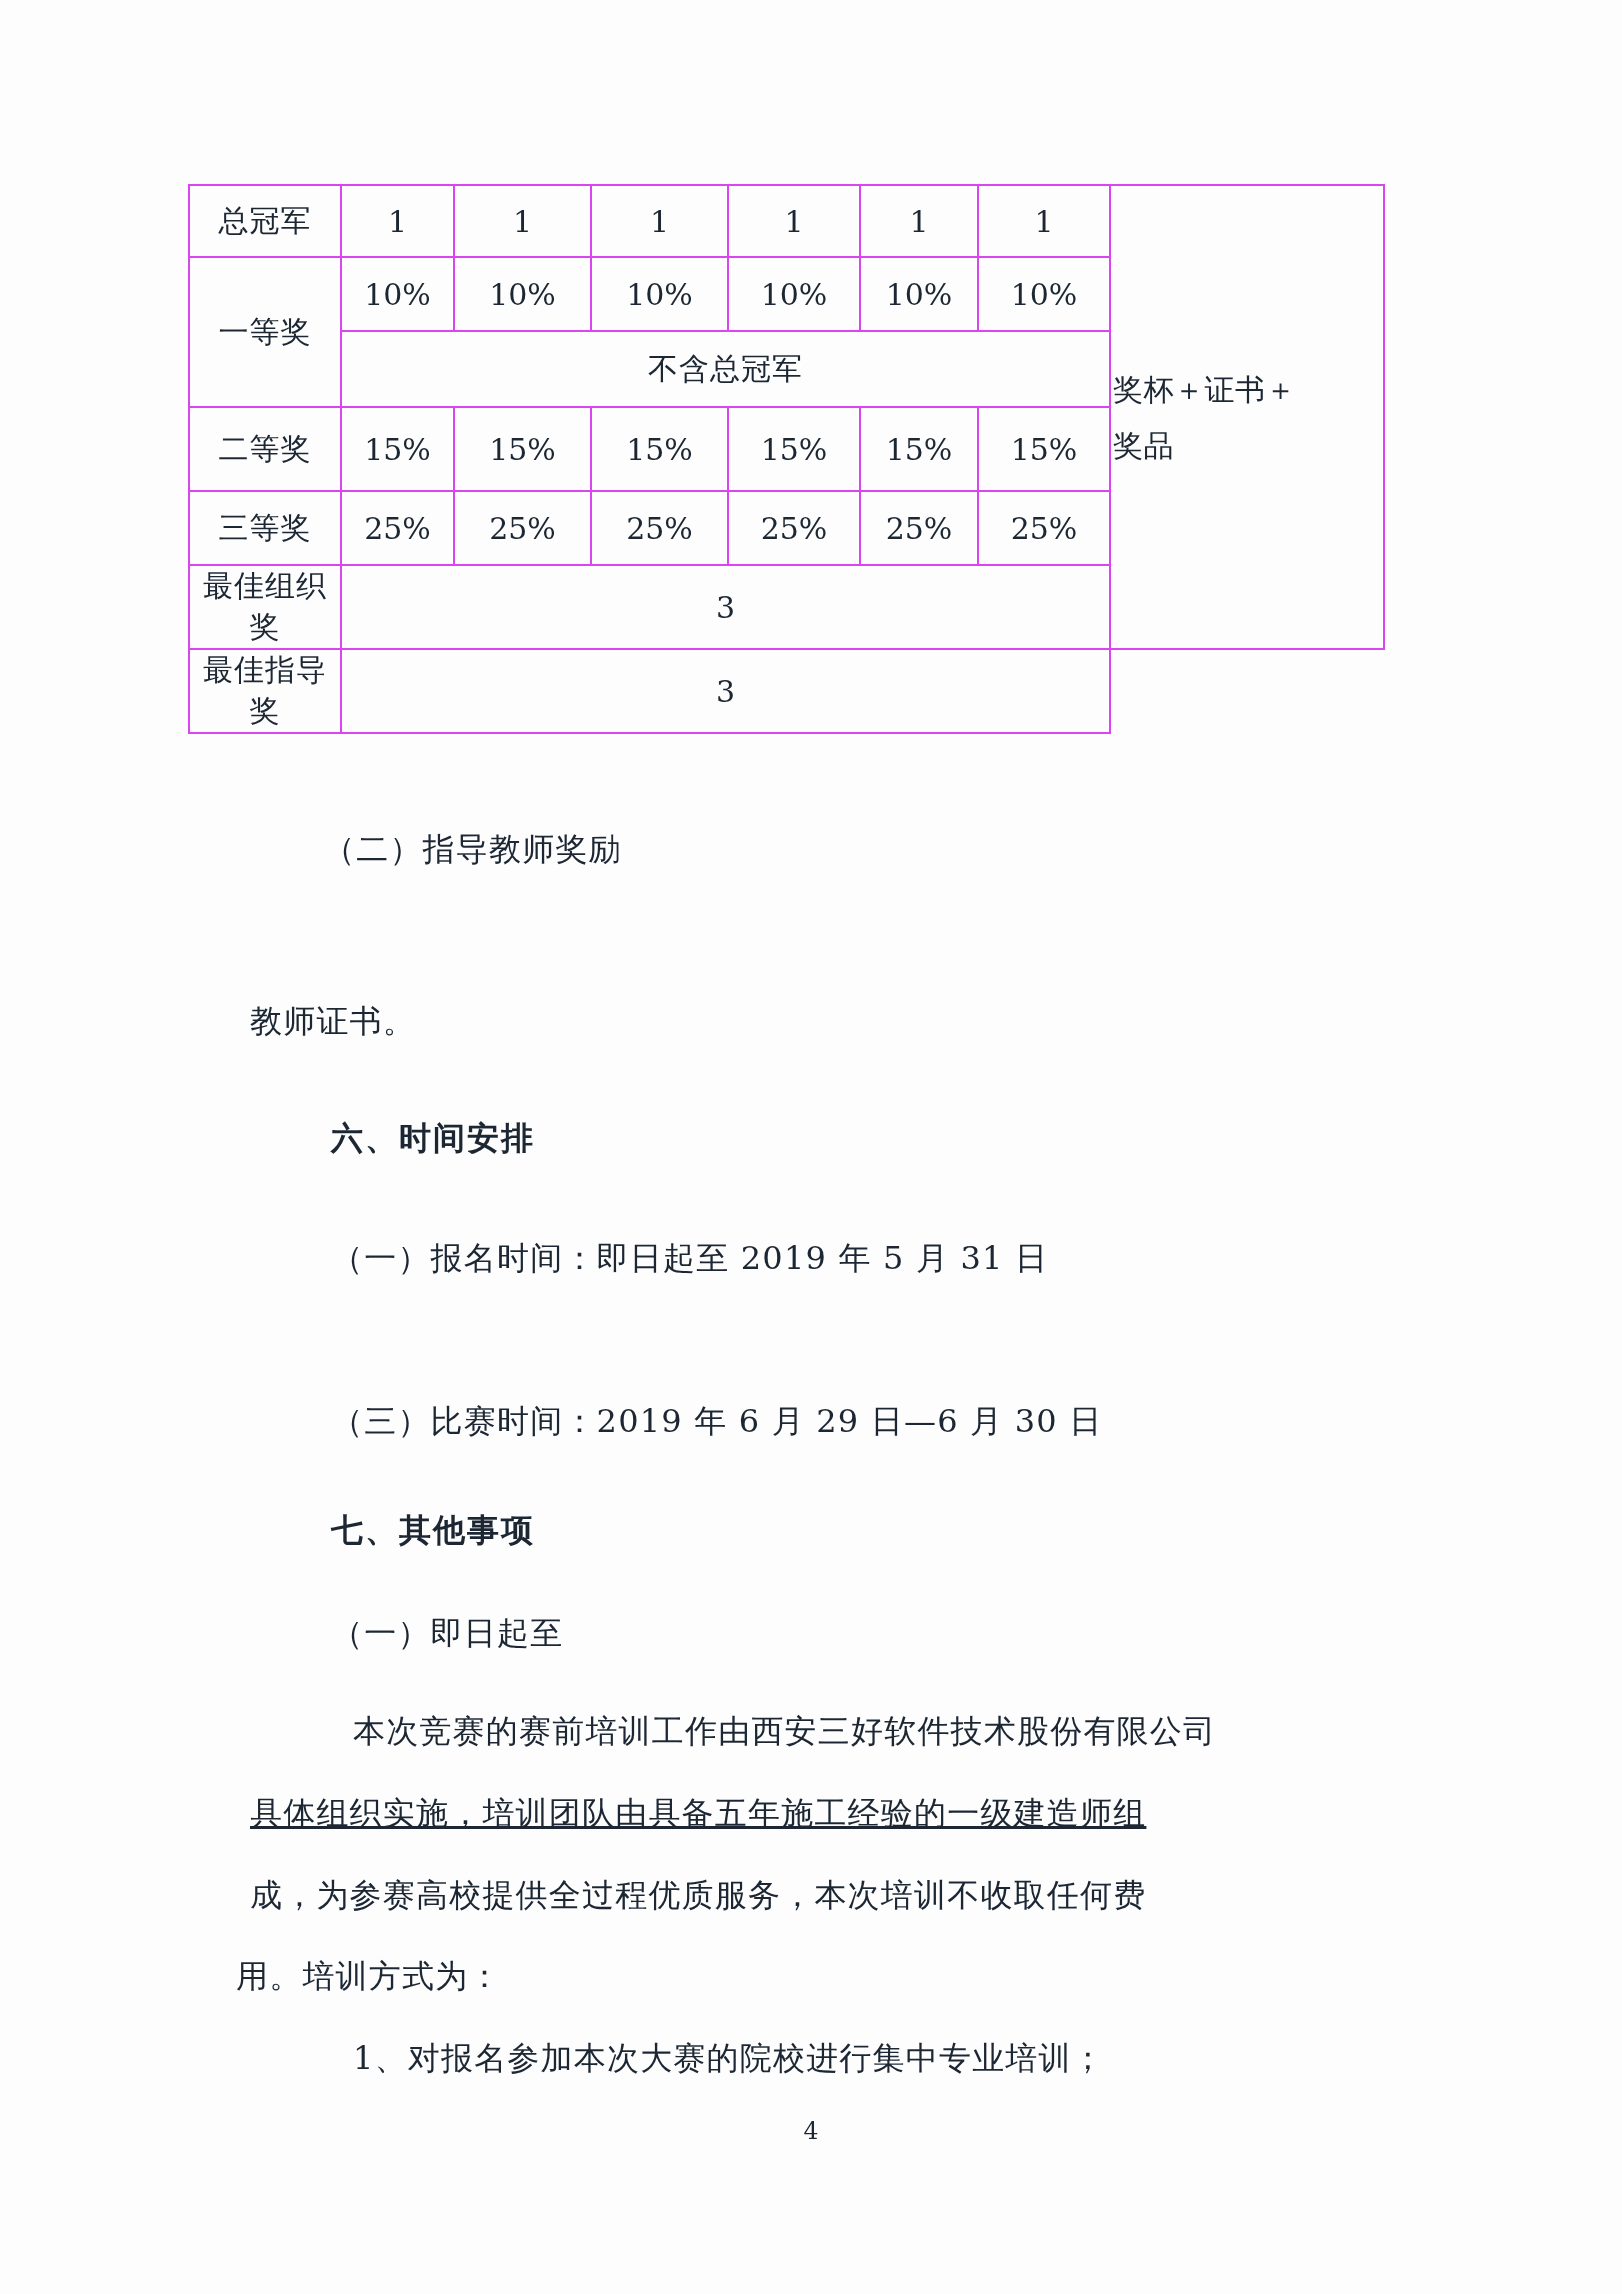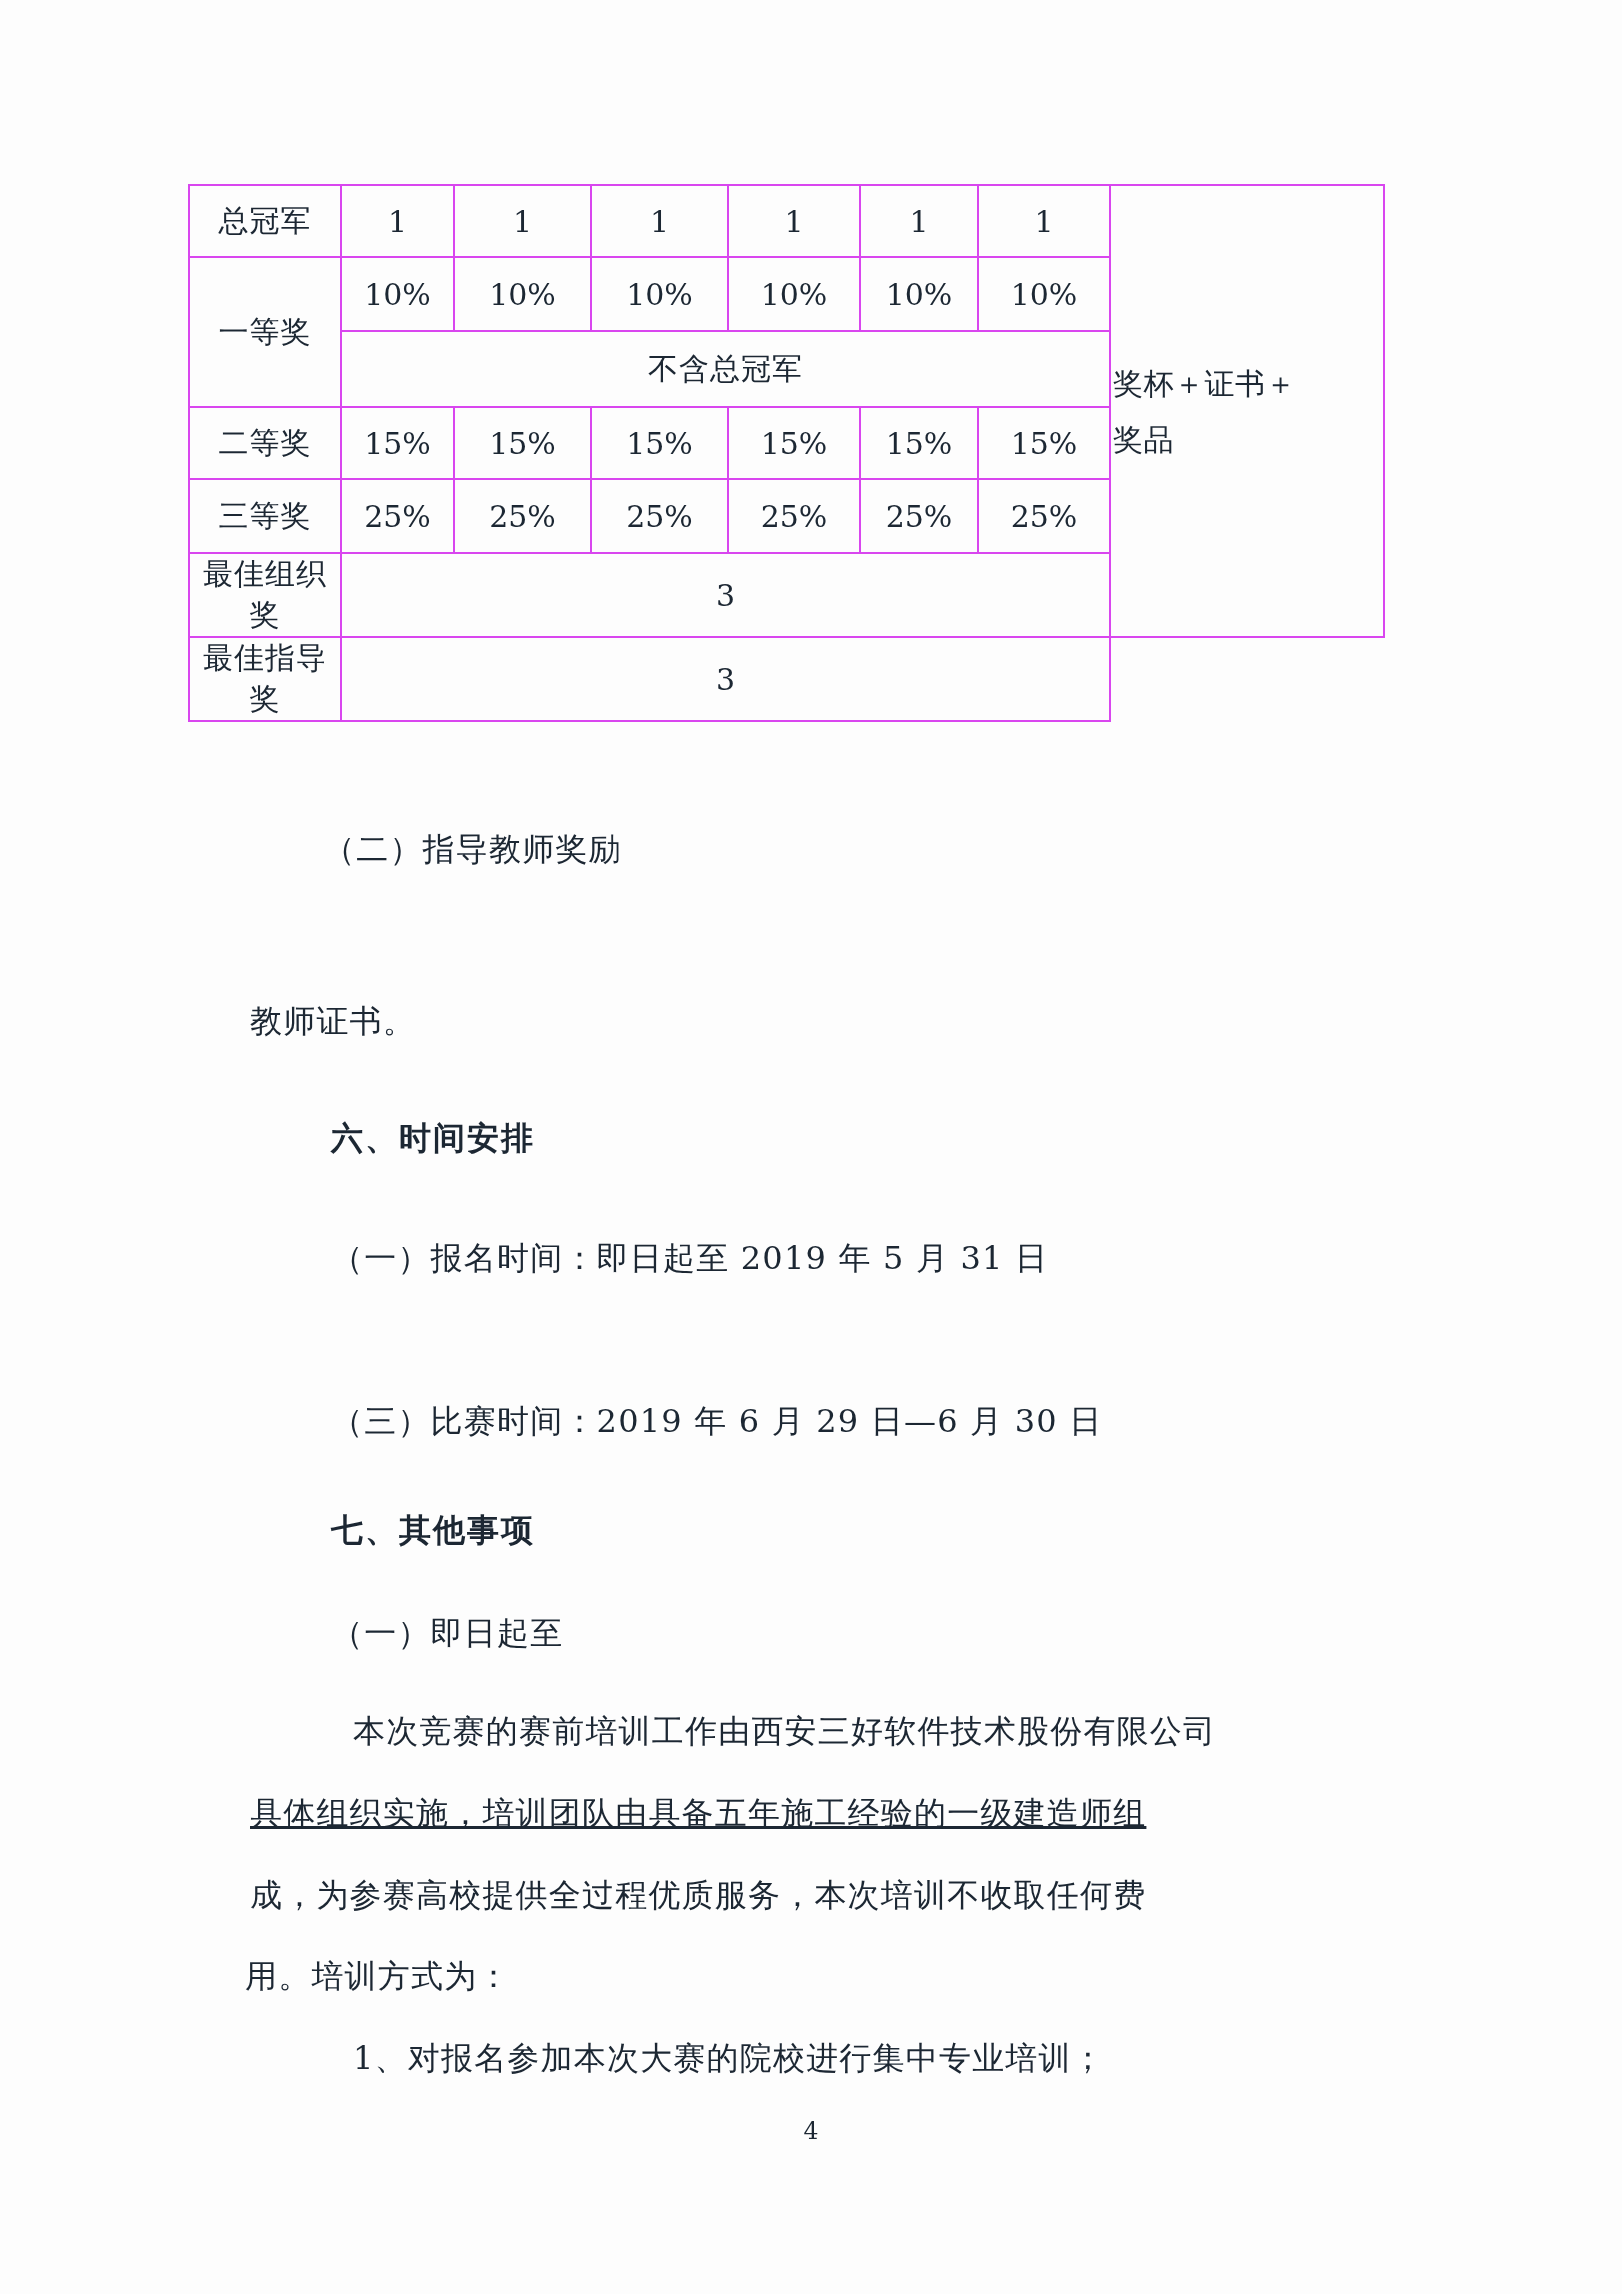--- a/index.html
+++ b/index.html
@@ -78,7 +78,7 @@
   .r-champ { height: 72px; }
   .r-first-a { height: 74px; }
   .r-first-b { height: 76px; }
-  .r-second { height: 72px; }
+  .r-second { height: 84px; }
   .r-third { height: 74px; }
   .r-org { height: 73px; }
   .r-guide { height: 73px; }

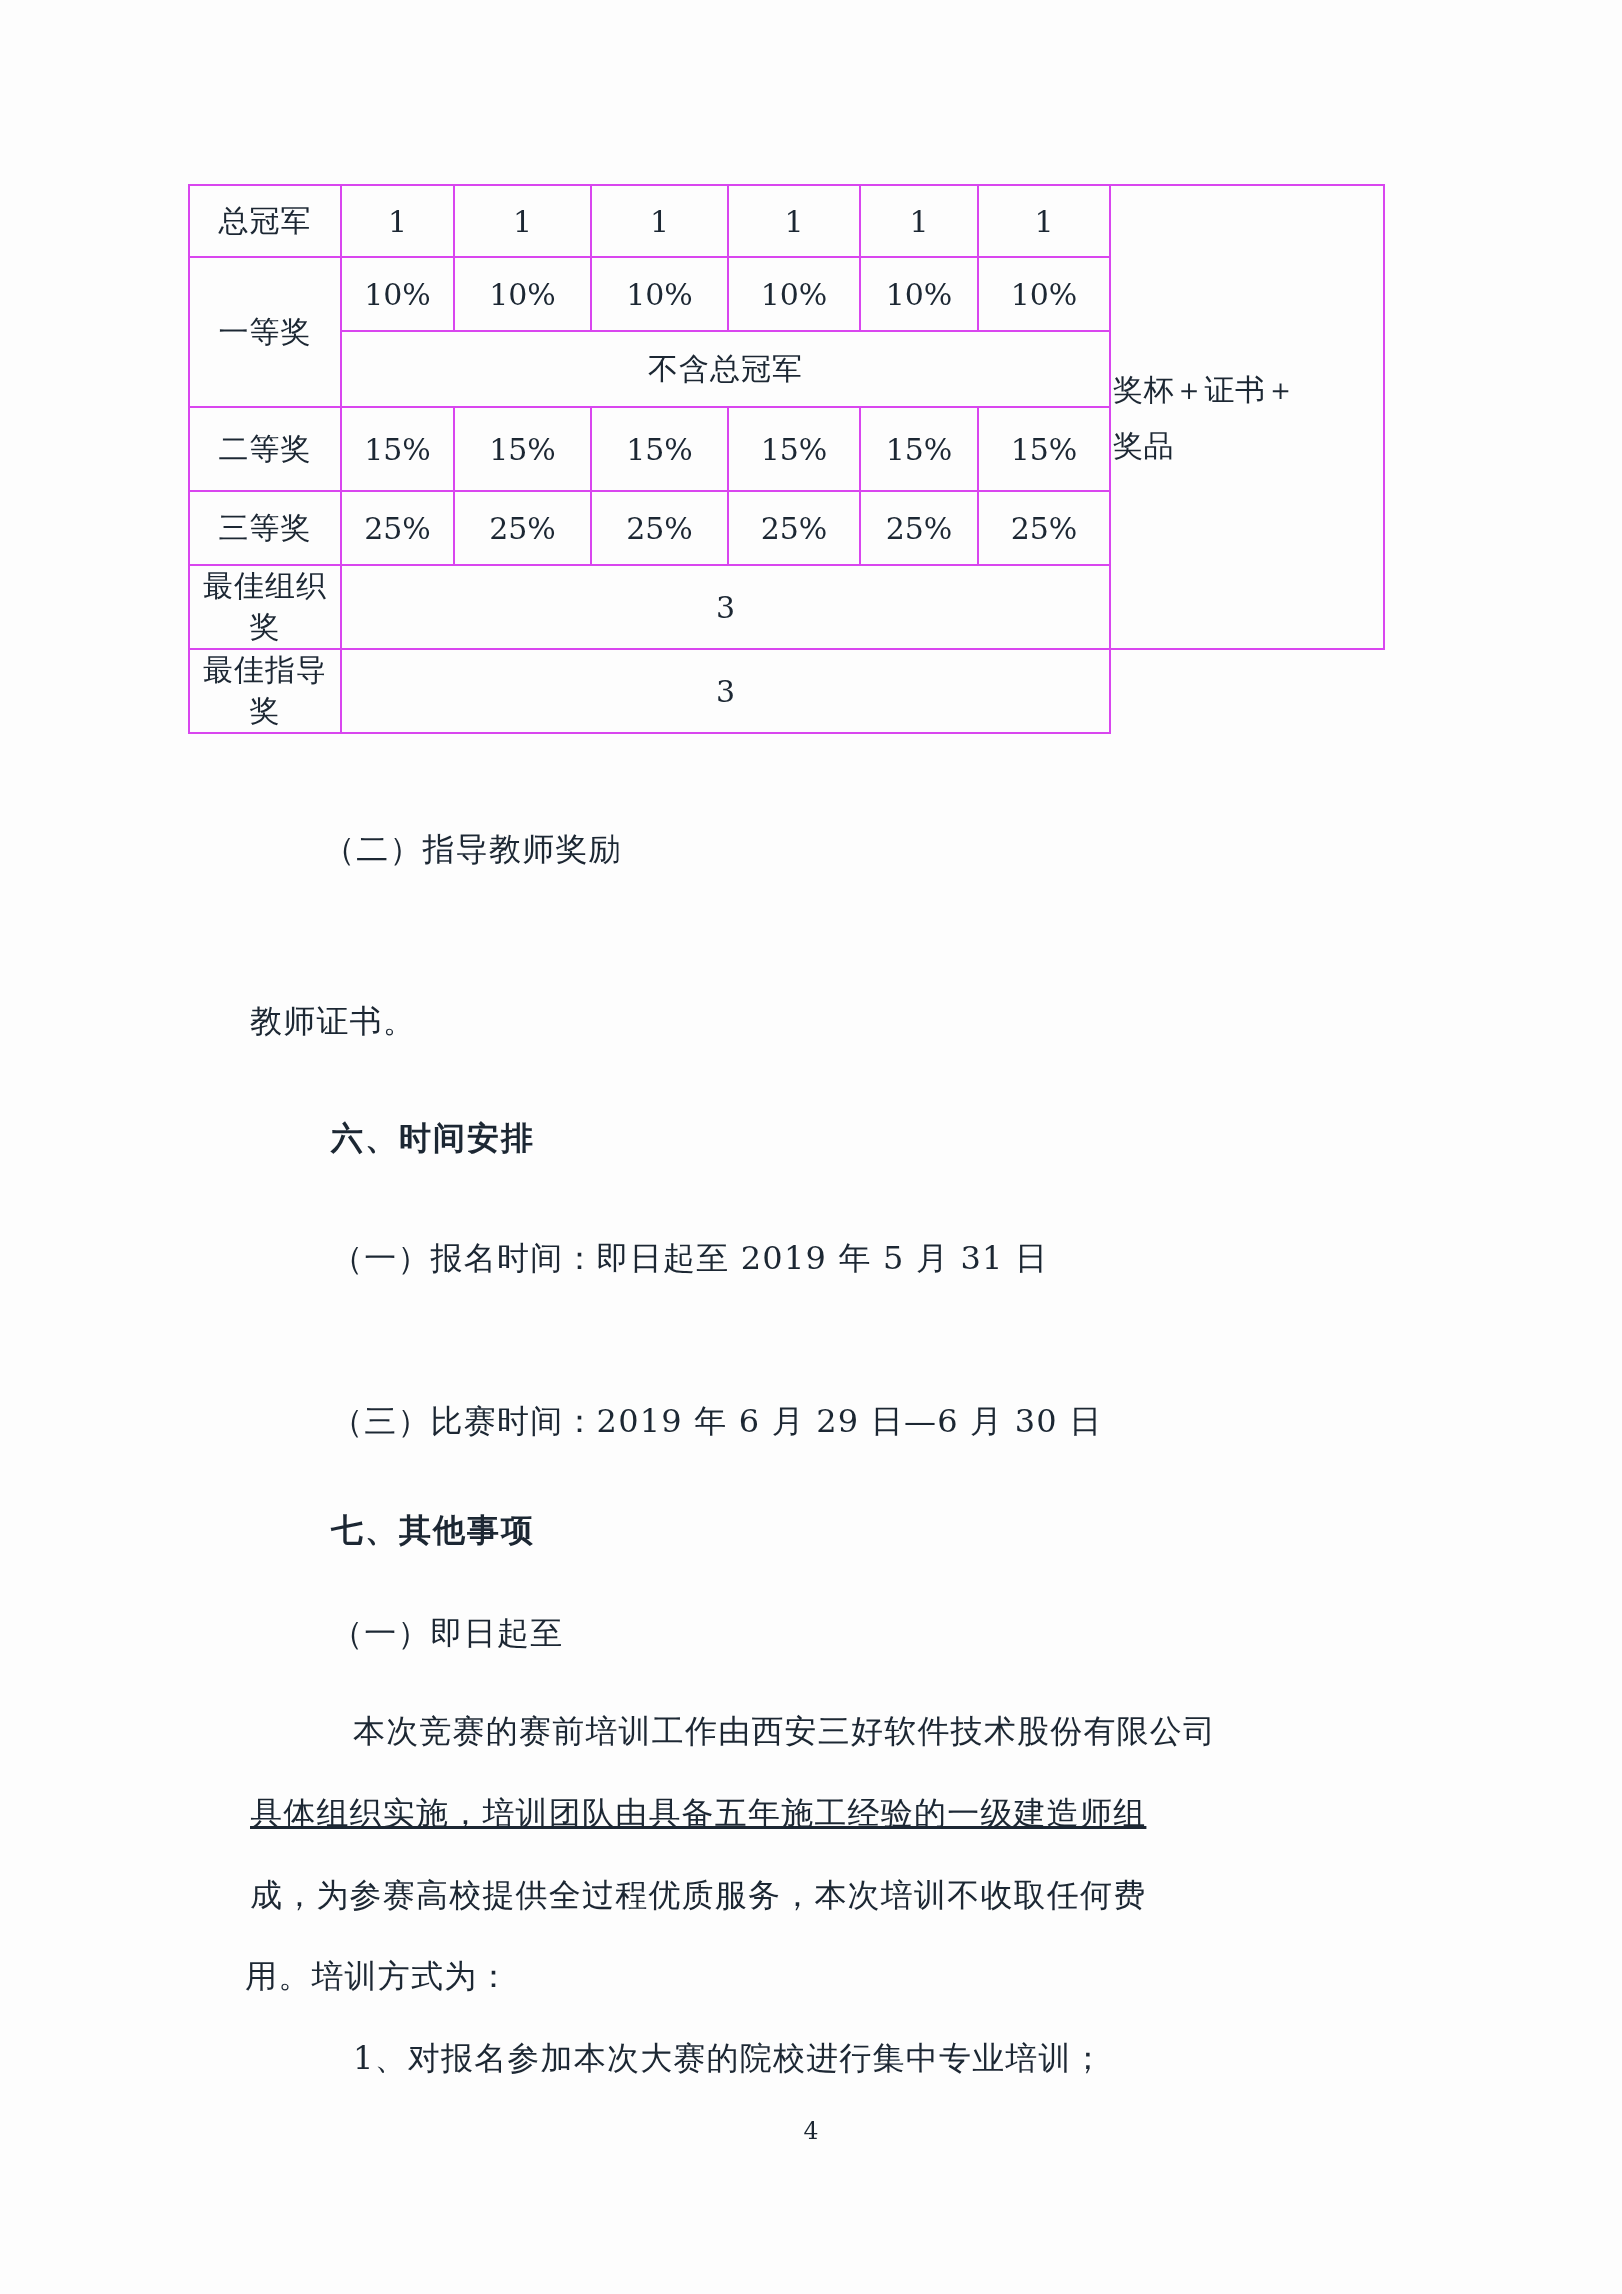--- a/index.html
+++ b/index.html
@@ -211,7 +211,7 @@
 
   <div class="para" style="left:250px; top:1874px;">成，为参赛高校提供全过程优质服务，本次培训不收取任何费</div>
 
-  <div class="para" style="left:245px; top:1955px;">用。培训方式为：</div>
+  <div class="para" style="left:236px; top:1955px;">用。培训方式为：</div>
 
   <div class="para" style="left:353px; top:2037px;">1、对报名参加本次大赛的院校进行集中专业培训；</div>
 

